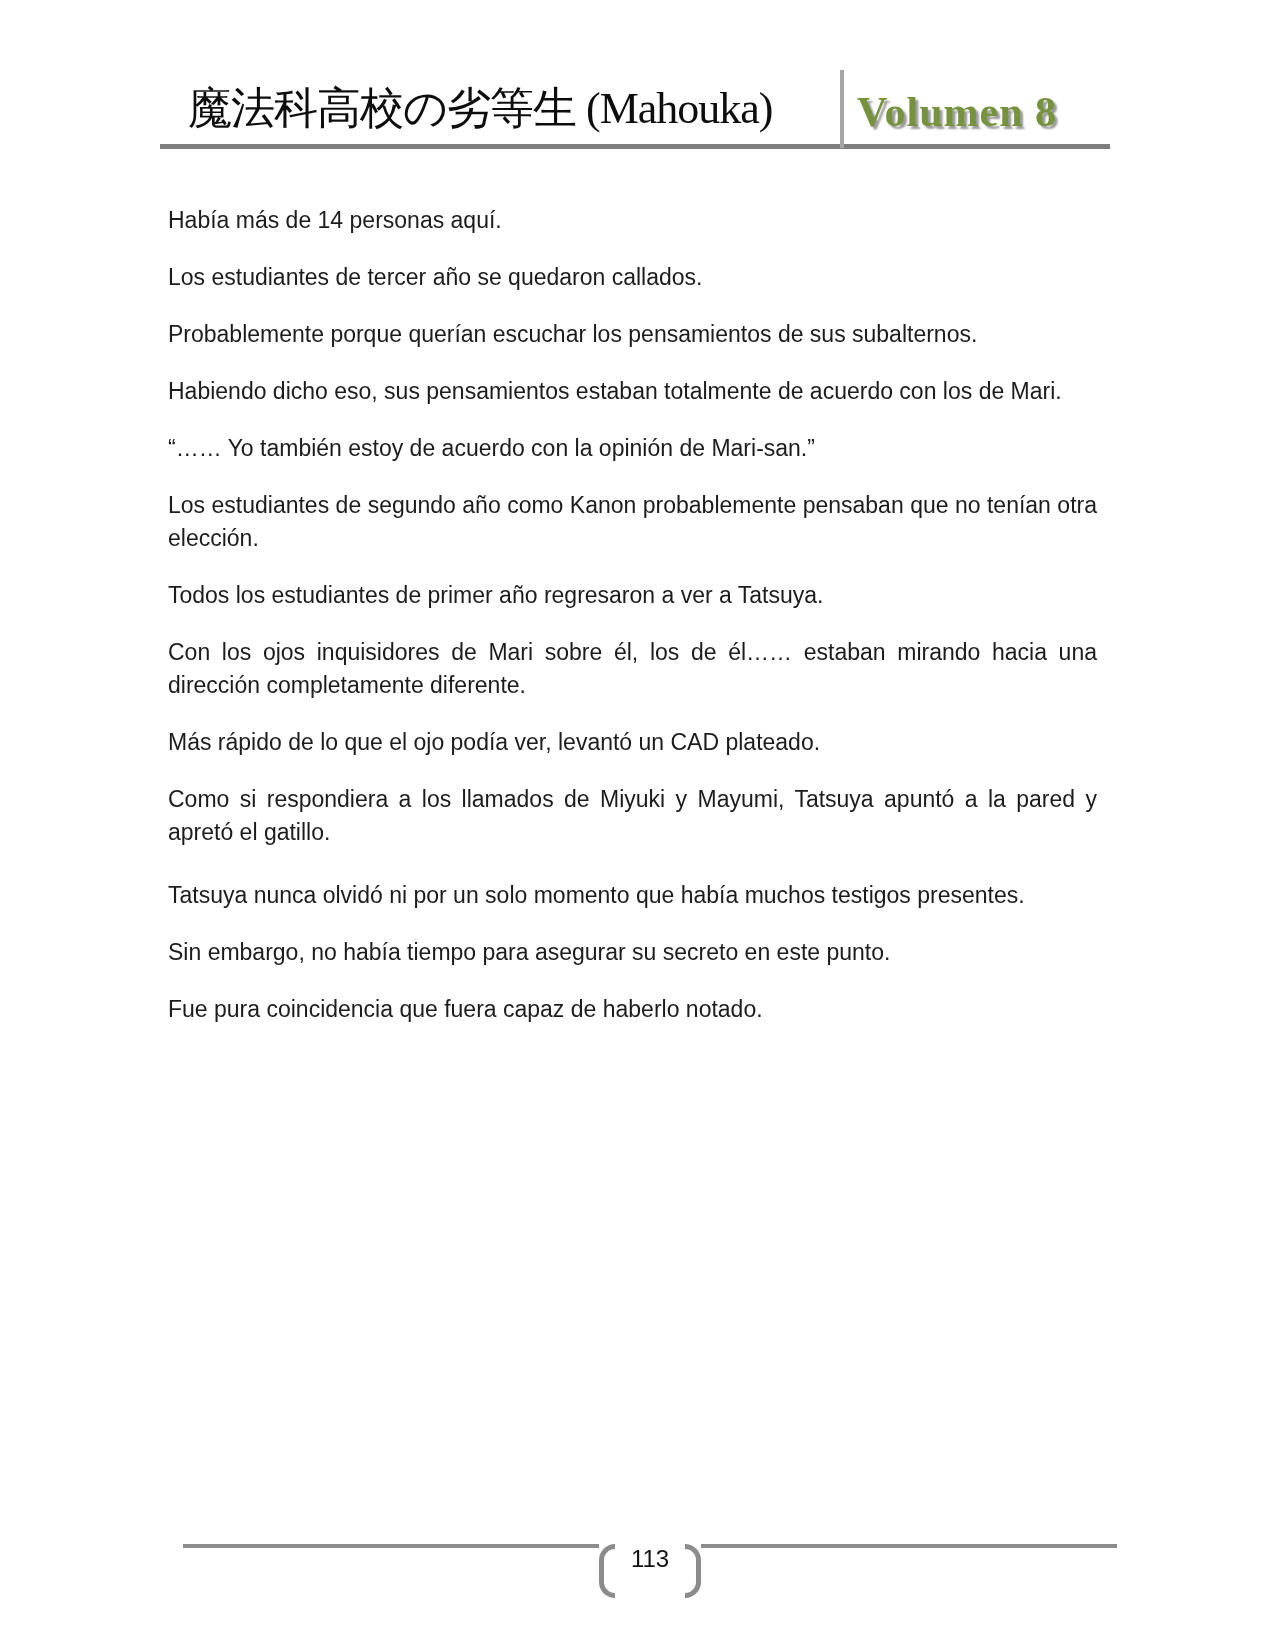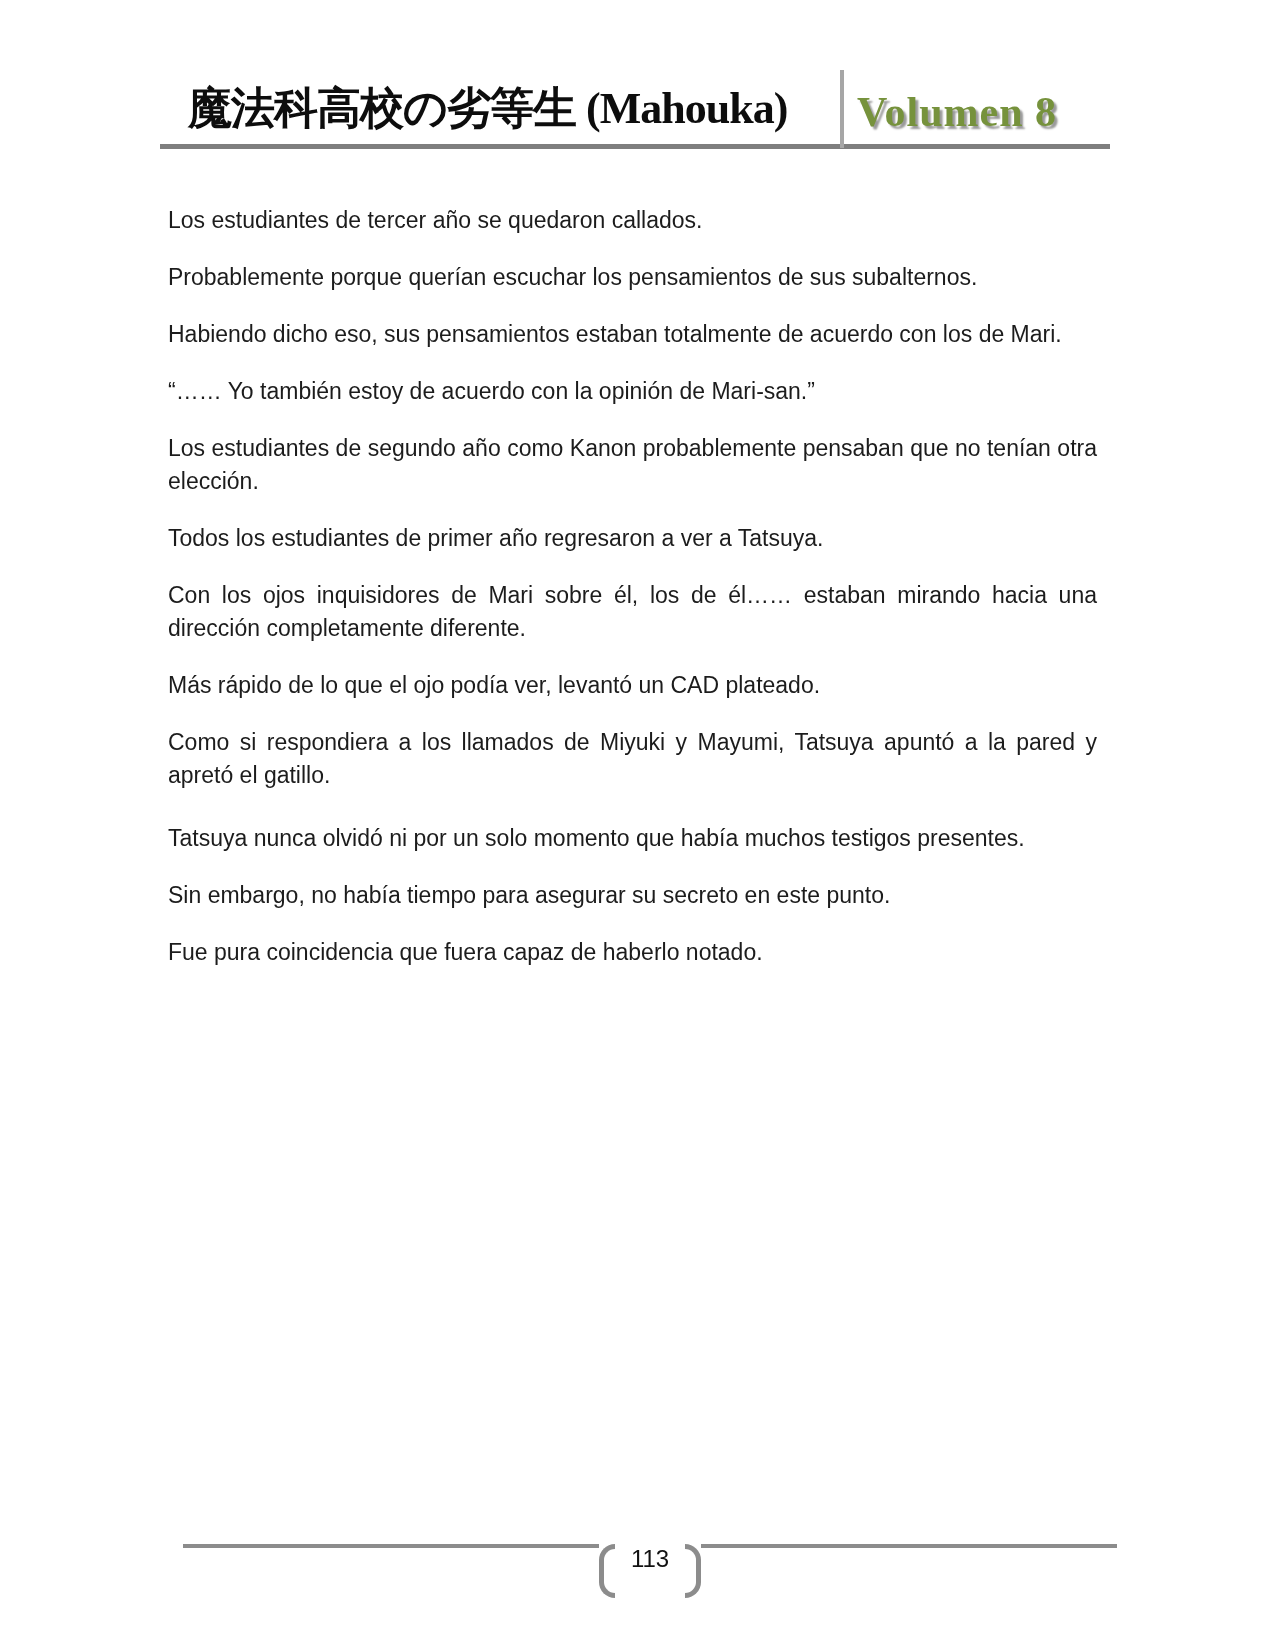--- a/index.html
+++ b/index.html
@@ -32,7 +32,7 @@
     position:absolute;
     left:28px;bottom:6px;
     font-family:"Liberation Serif","DejaVu Serif",serif;
-    font-weight:700;
+    font-weight:400;
     font-size:44px;
     color:#0d0d0d;
     white-space:nowrap;

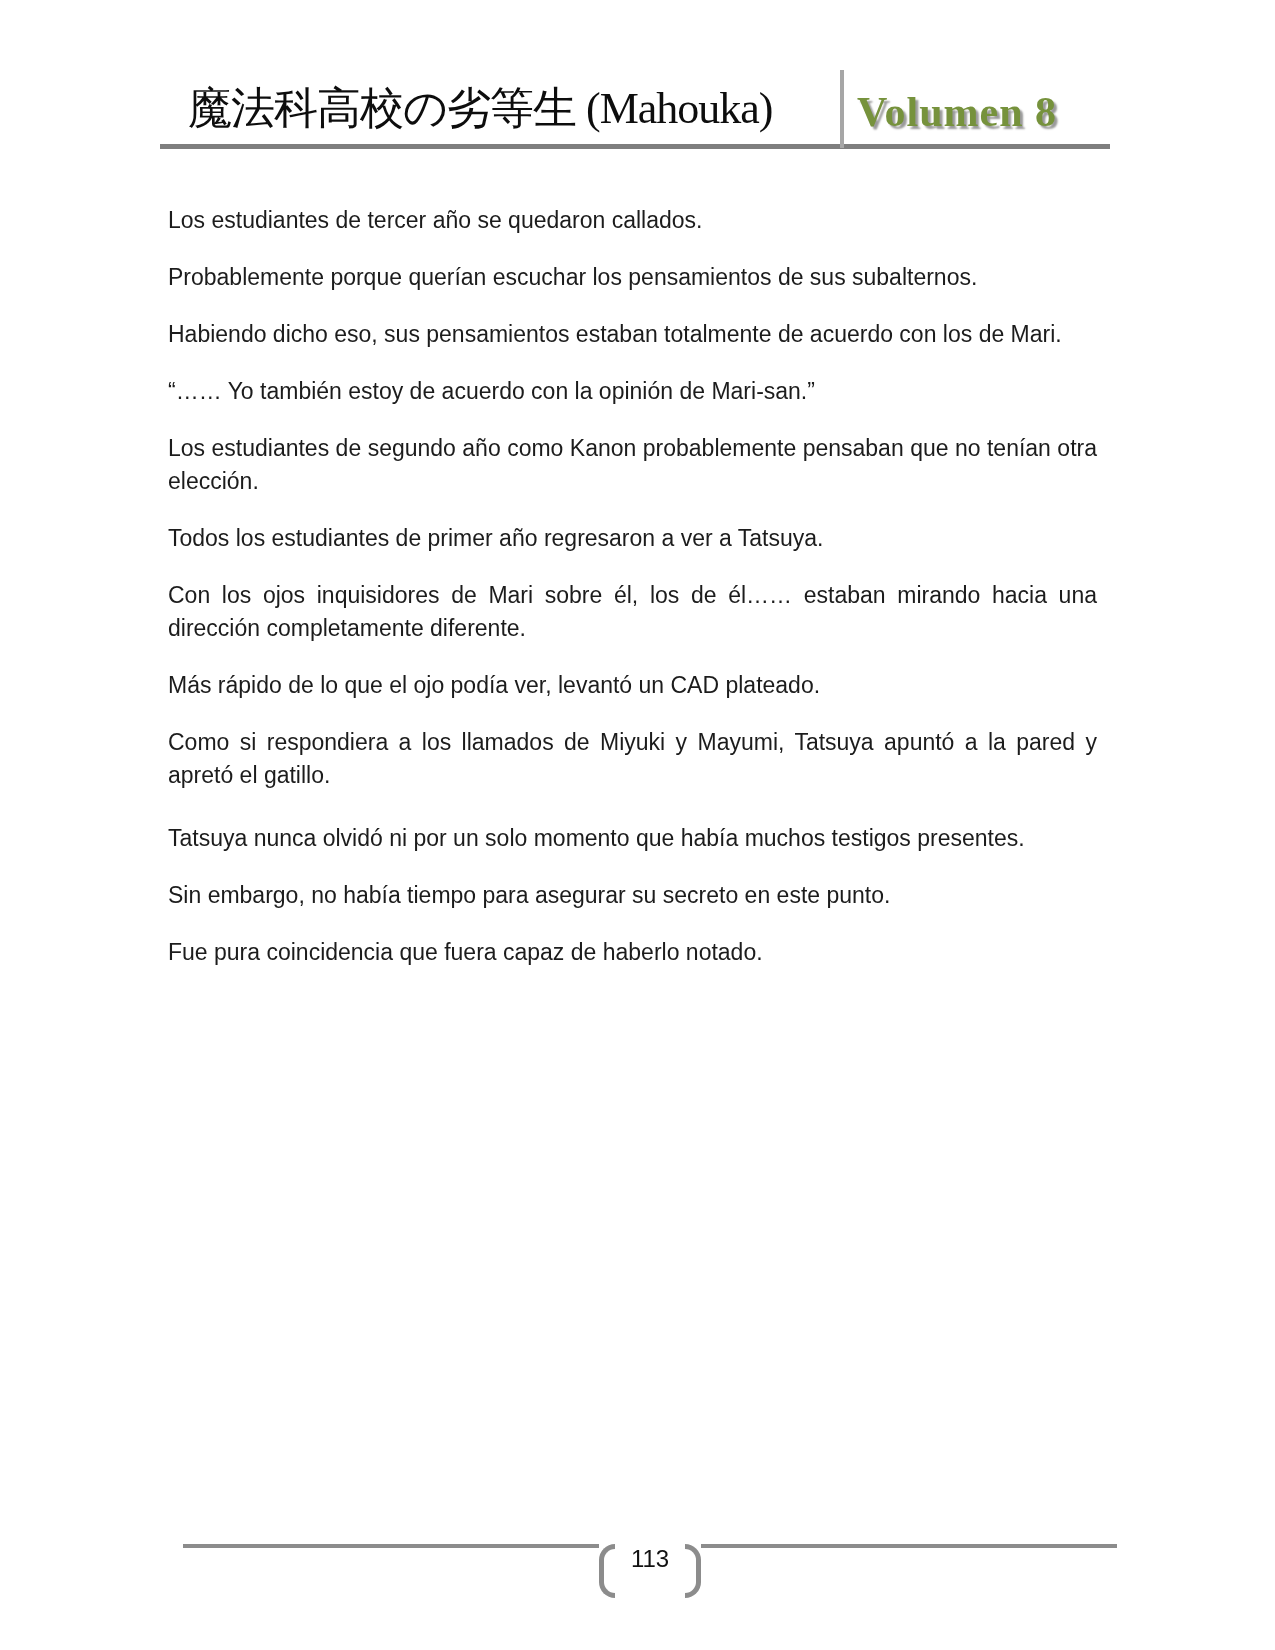--- a/index.html
+++ b/index.html
@@ -124,6 +124,7 @@
   </header>
 
   <main class="body-text" id="paragraphs">
+      <p>Había más de 14 personas aquí.</p>
       <p>Los estudiantes de tercer año se quedaron callados.</p>
       <p>Probablemente porque querían escuchar los pensamientos de sus subalternos.</p>
       <p>Habiendo dicho eso, sus pensamientos estaban totalmente de acuerdo con los de Mari.</p>

